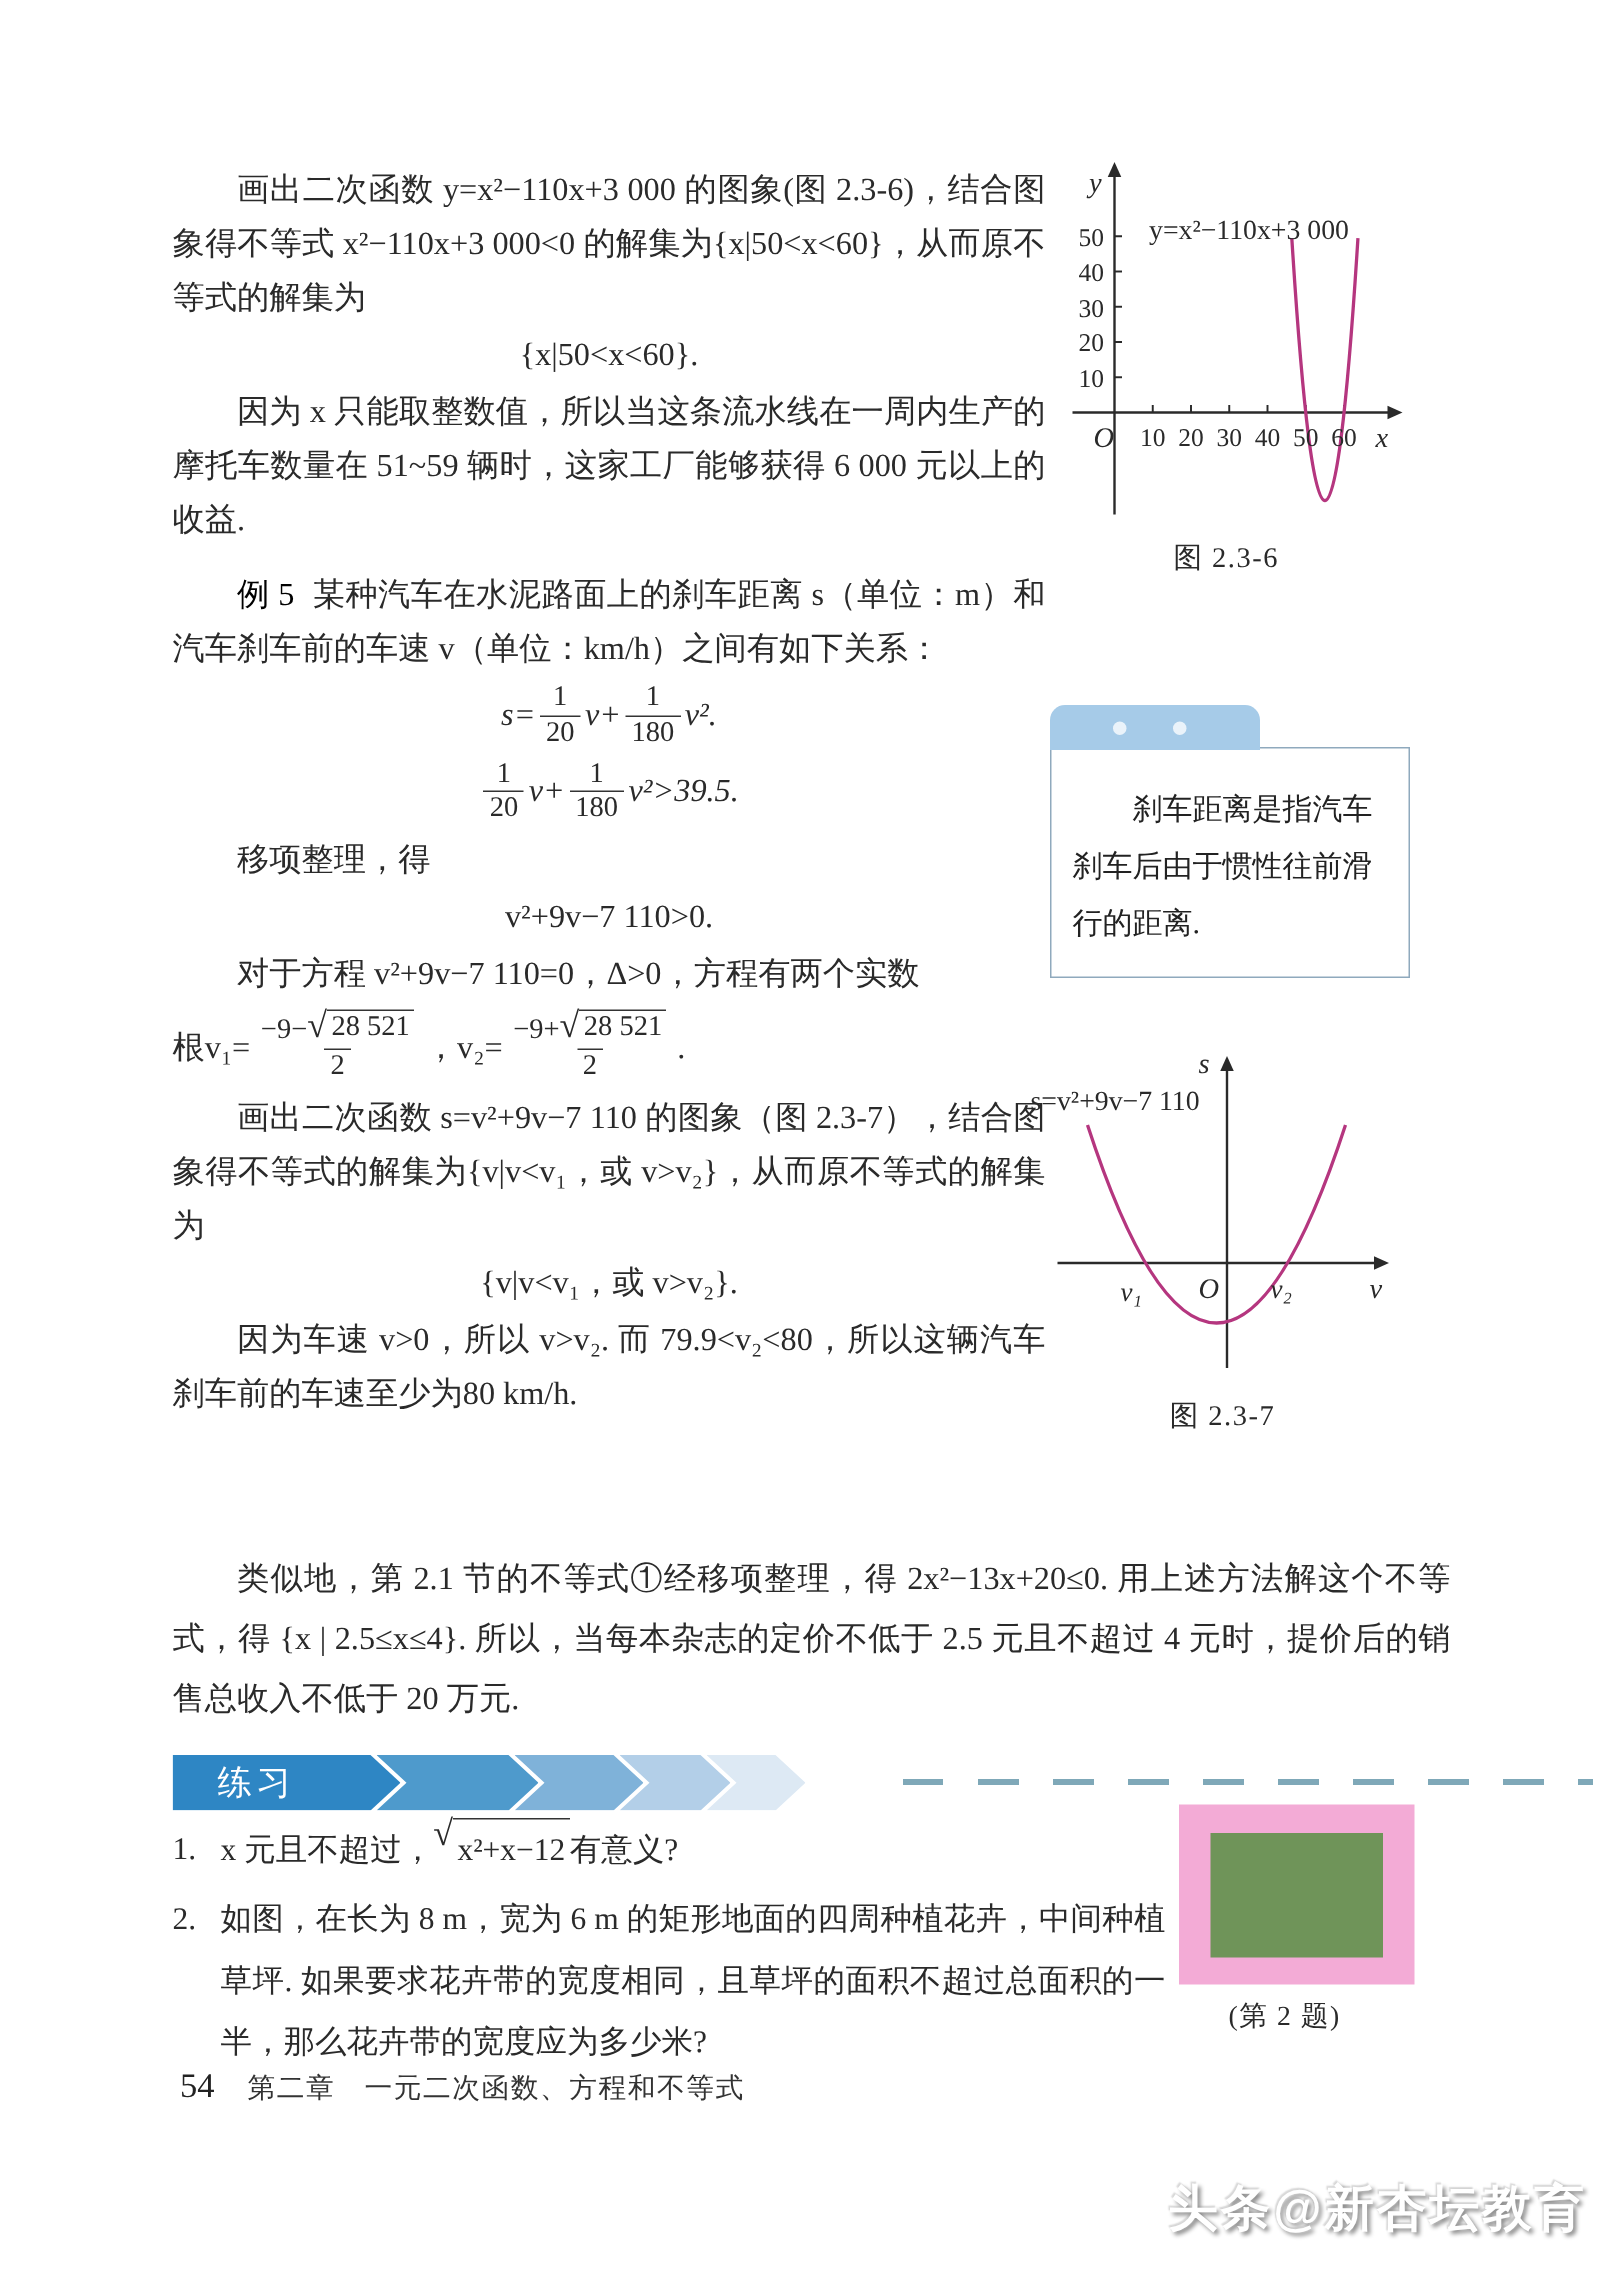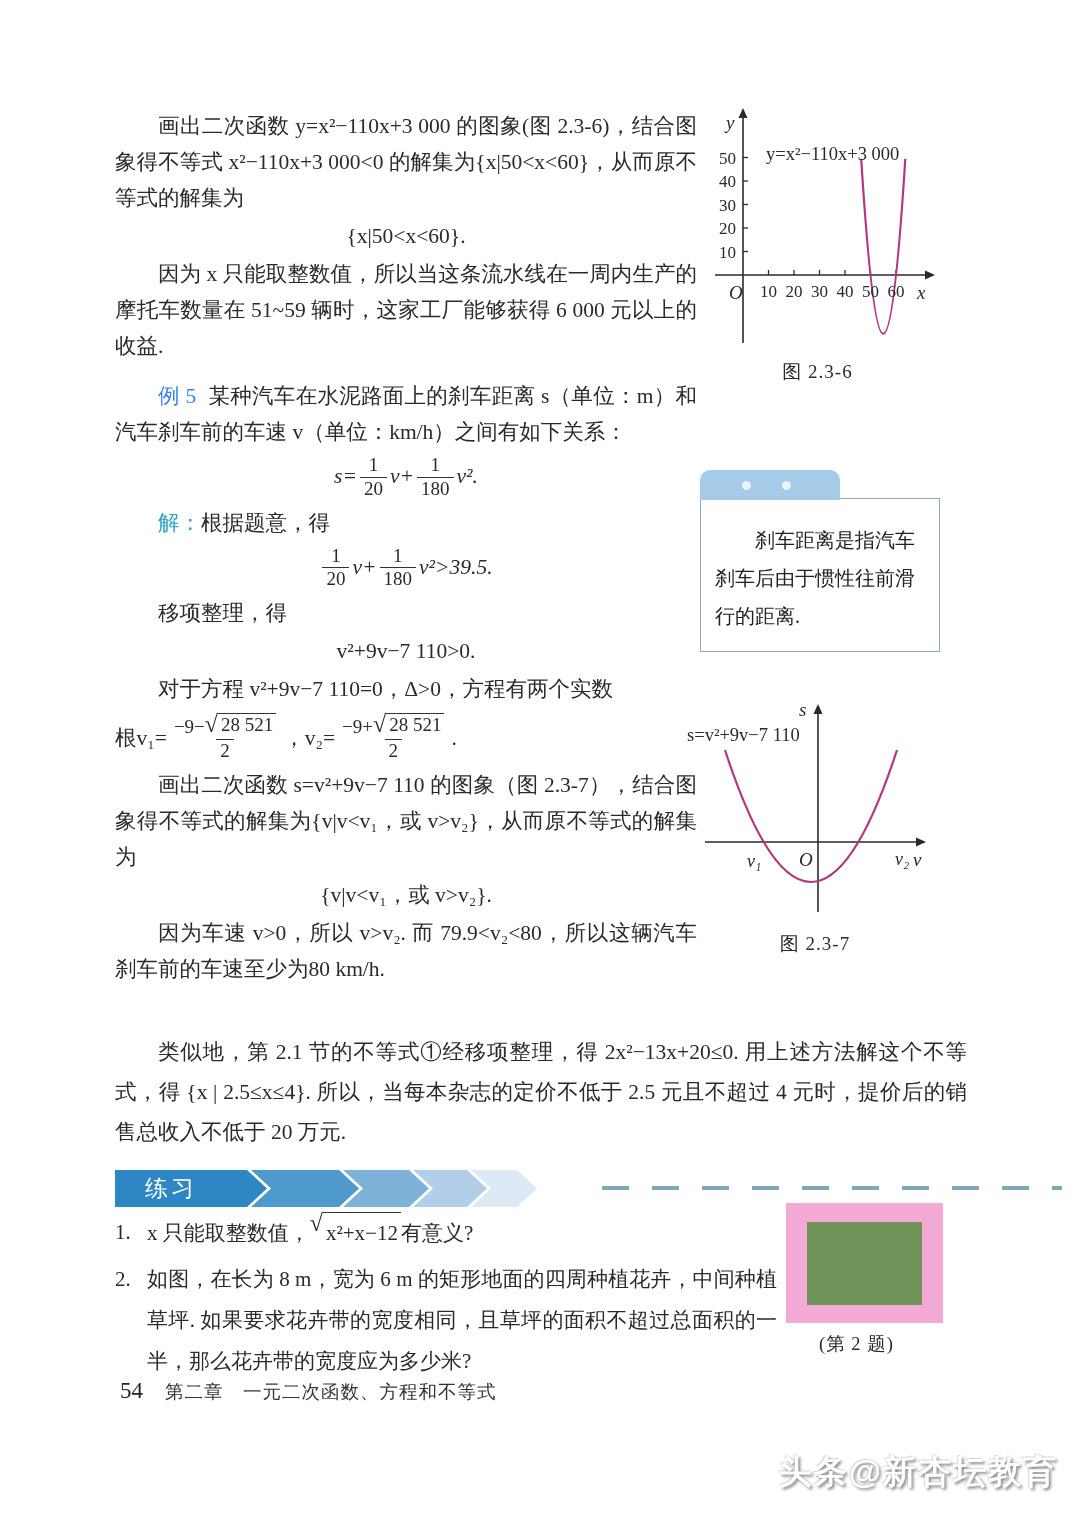--- a/index.html
+++ b/index.html
@@ -16,7 +16,7 @@
   .mt{margin-top:14px;}
   .centerline{text-align:center;margin:2px 0;}
   .teal{color:#2ea3c4;}
-  .teal-b{color:#3b82f6;margin-right:12px;}
+  .teal-b{color:#000000;margin-right:12px;}
   
   .eq{display:flex;justify-content:center;align-items:center;margin:4px 0;line-height:1.2;text-indent:0;}
   .eq .pc{font-style:italic;}

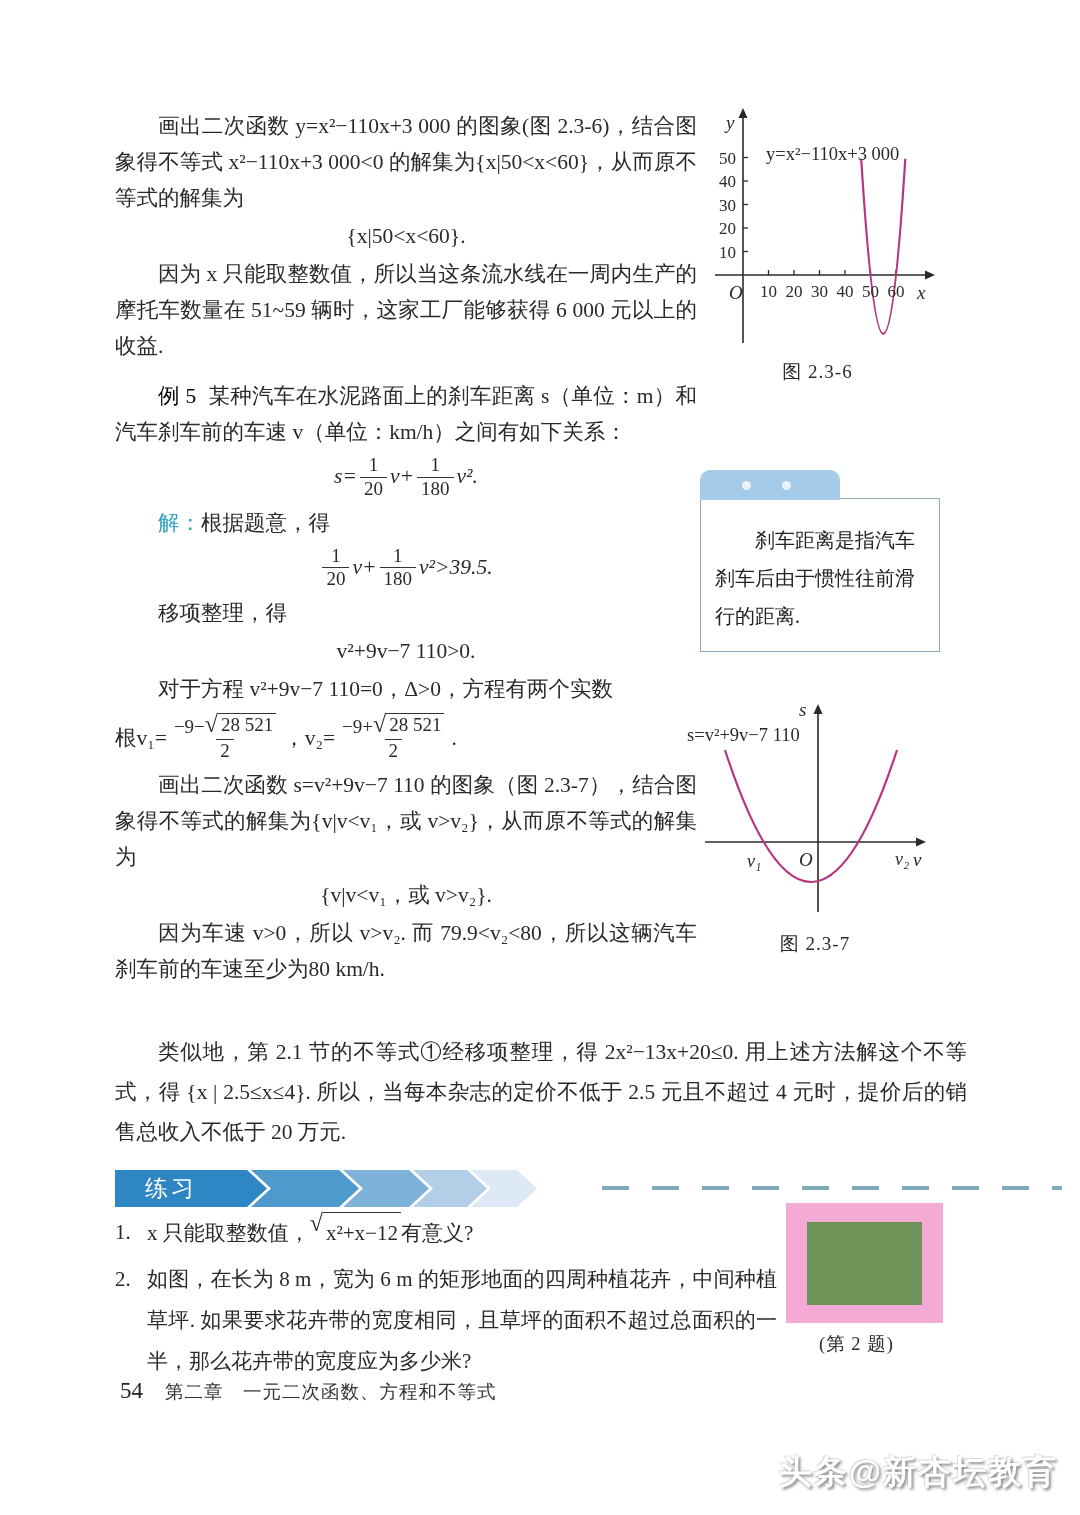--- a/index.html
+++ b/index.html
@@ -102,7 +102,6 @@
     <span class="pc">v².</span>
   </div>
 
-  <p class="ind"><span class="teal">解：</span><span>根据题意，得</span></p>
 
   <div class="eq">
     <span class="frac">

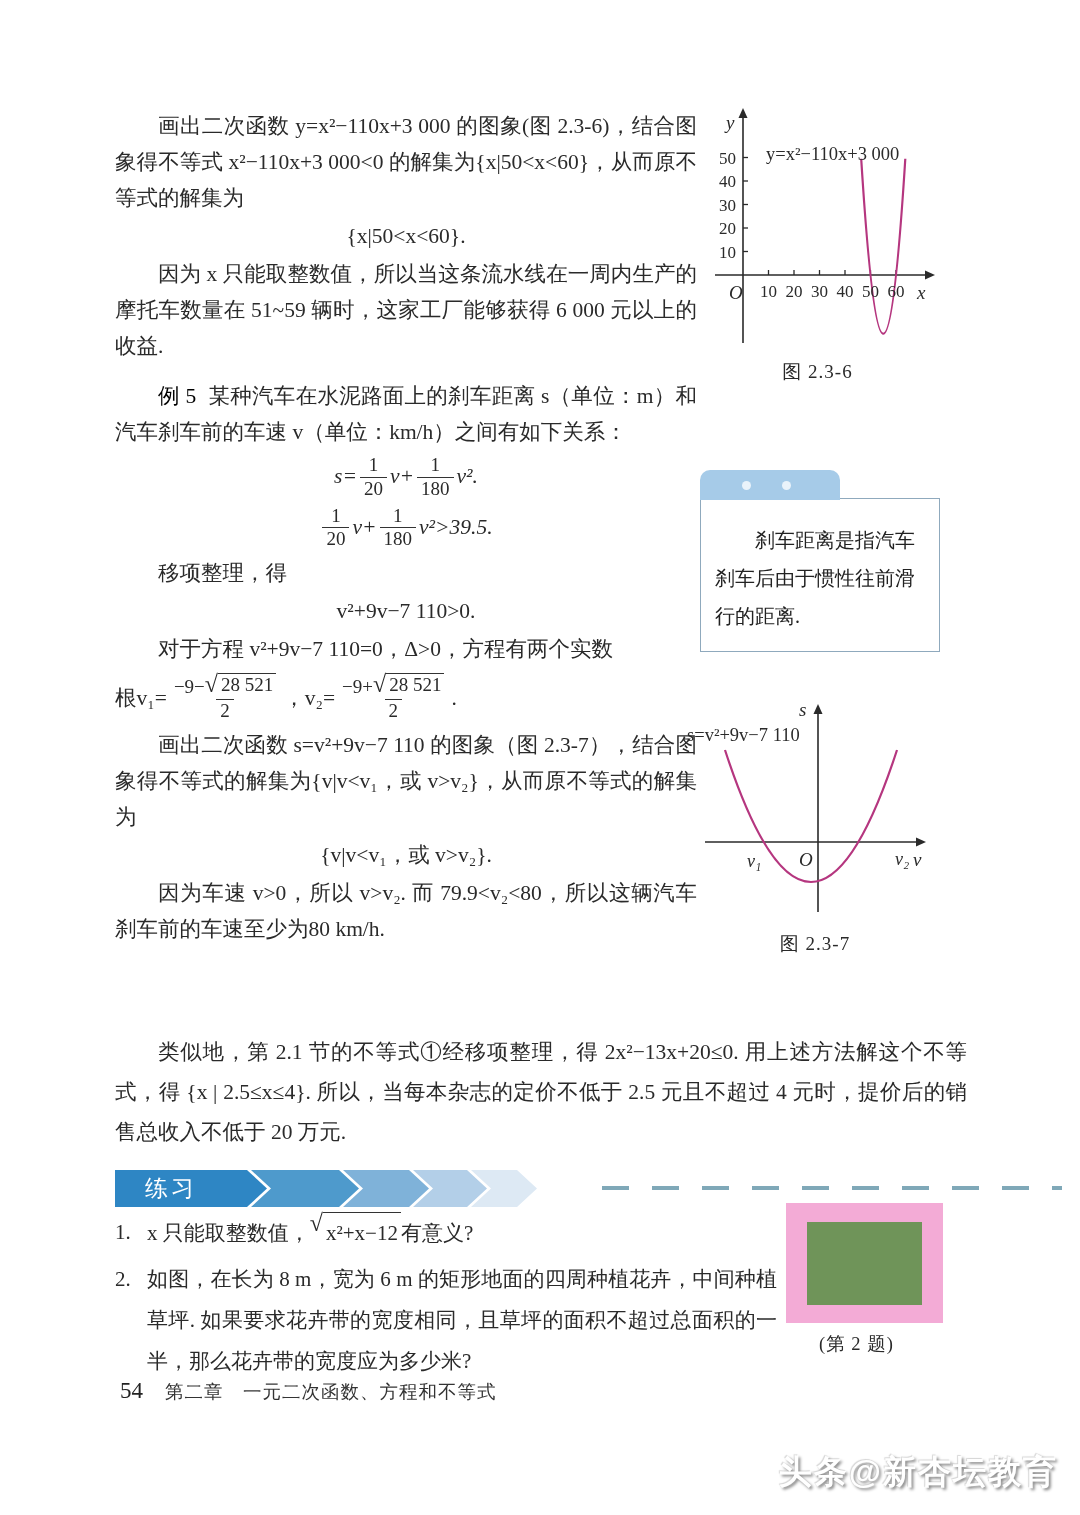--- a/index.html
+++ b/index.html
@@ -211,7 +211,7 @@
     <span class="axis-label" style="left:228px;top:150px;">v</span>
     <span class="o-label" style="left:114px;top:150px;">O</span>
     <span class="axis-label" style="left:62px;top:152px;font-size:18px;">v₁</span>
-    <span class="axis-label" style="left:162px;top:150px;font-size:18px;margin-left:48px;">v₂</span>
+    <span class="axis-label" style="left:162px;top:150px;font-size:18px;">v₂</span>
     <span class="eq-label" style="left:2px;top:26px;">s=v²+9v−7 110</span>
   </div>
   <div class="caption">图 2.3-7</div>

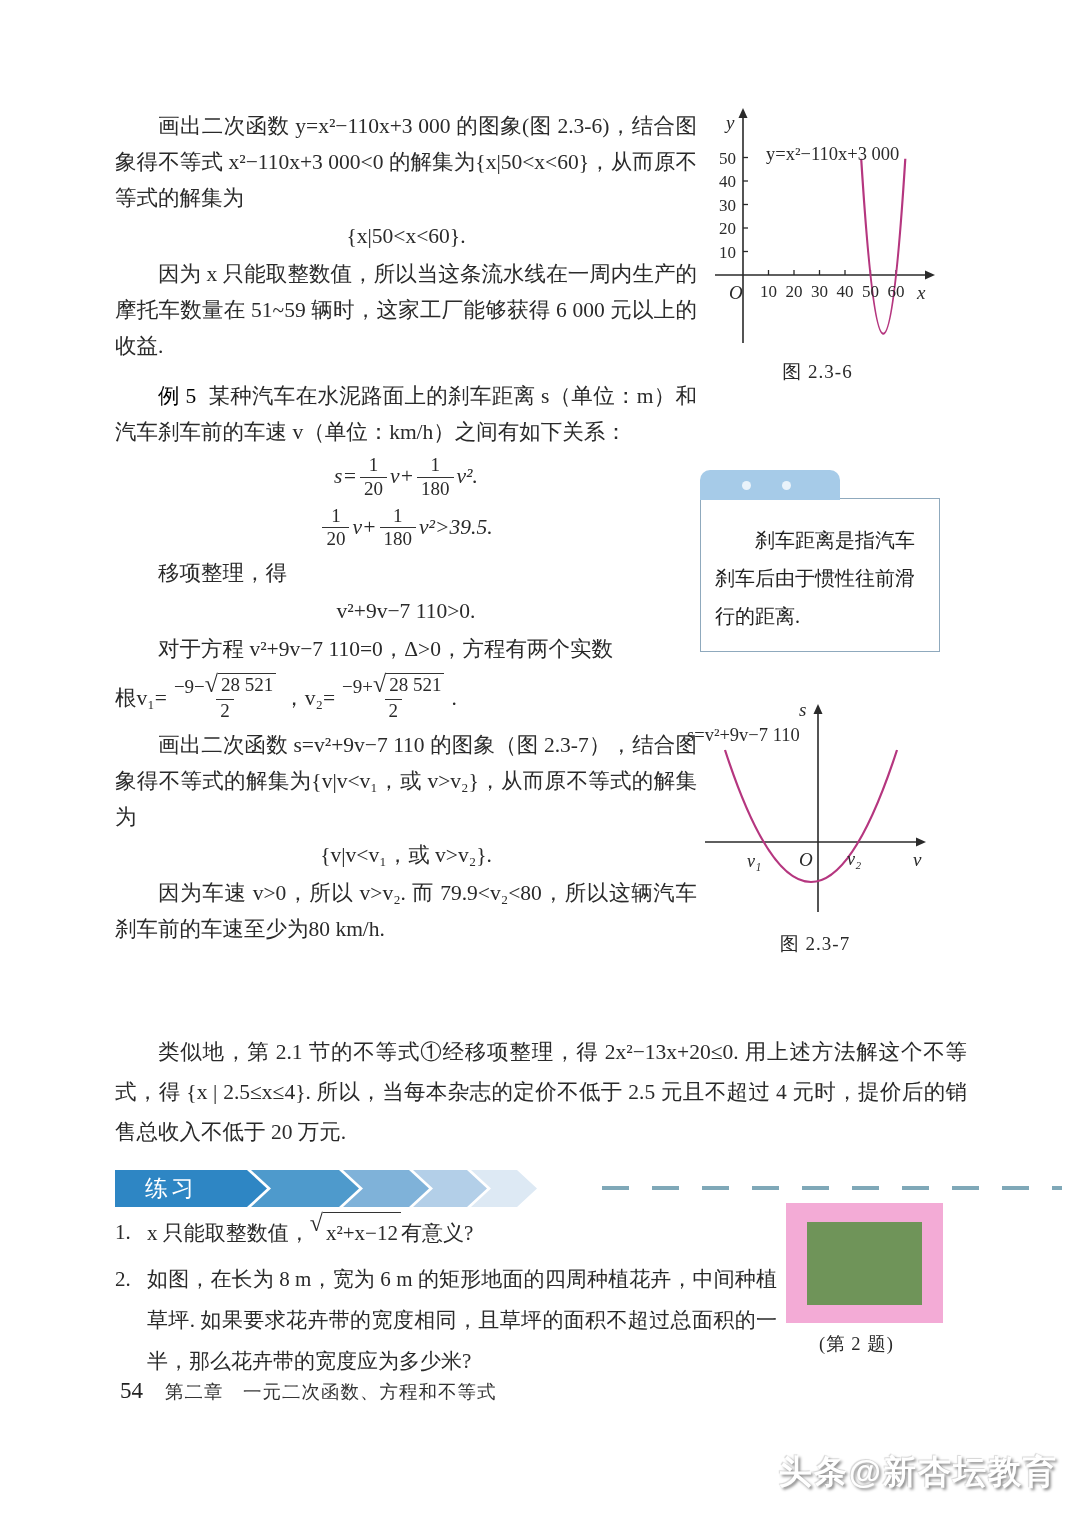--- a/index.html
+++ b/index.html
@@ -234,7 +234,7 @@
   <div class="pq">
     <span class="qnum">1.</span>
     <span class="q1line">
-      <span>x 只能取整数值，</span>
+      <span>x 元且不超过，</span>
       <span class="sqrt">
           <span class="rs">√</span>
           <span class="rad pc">x²+x−12</span>

